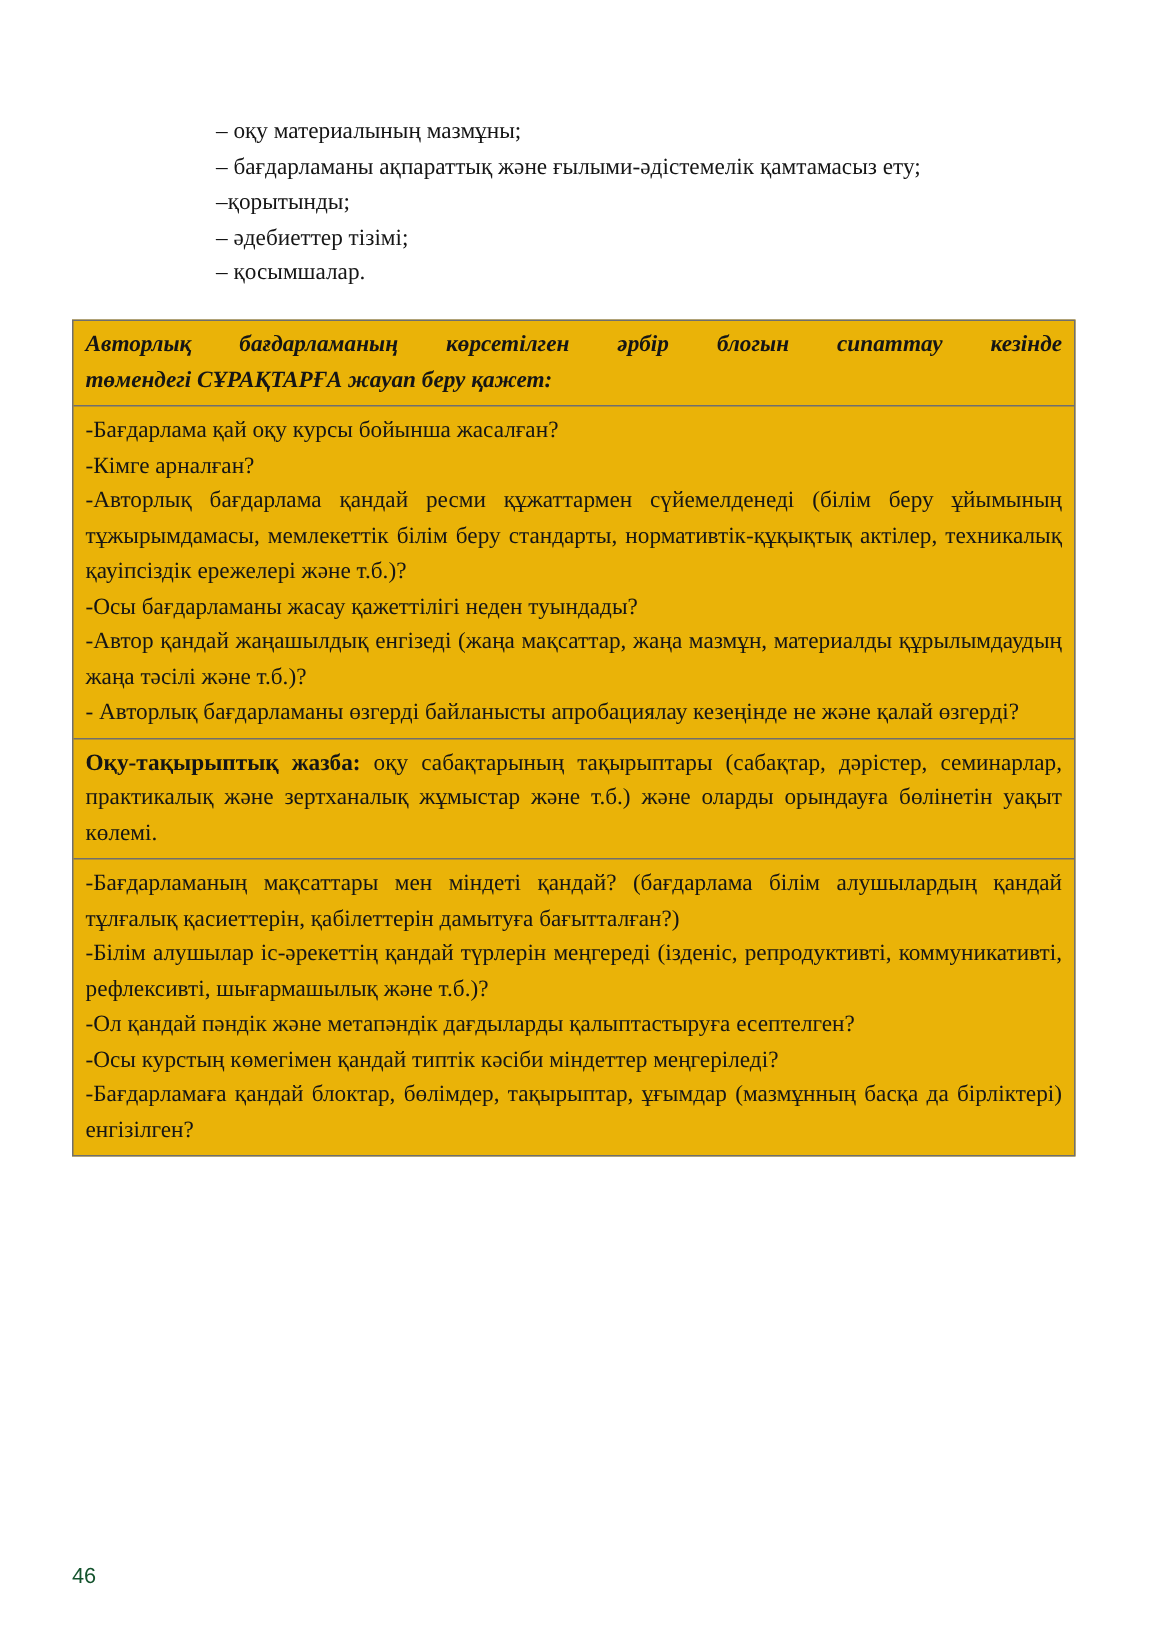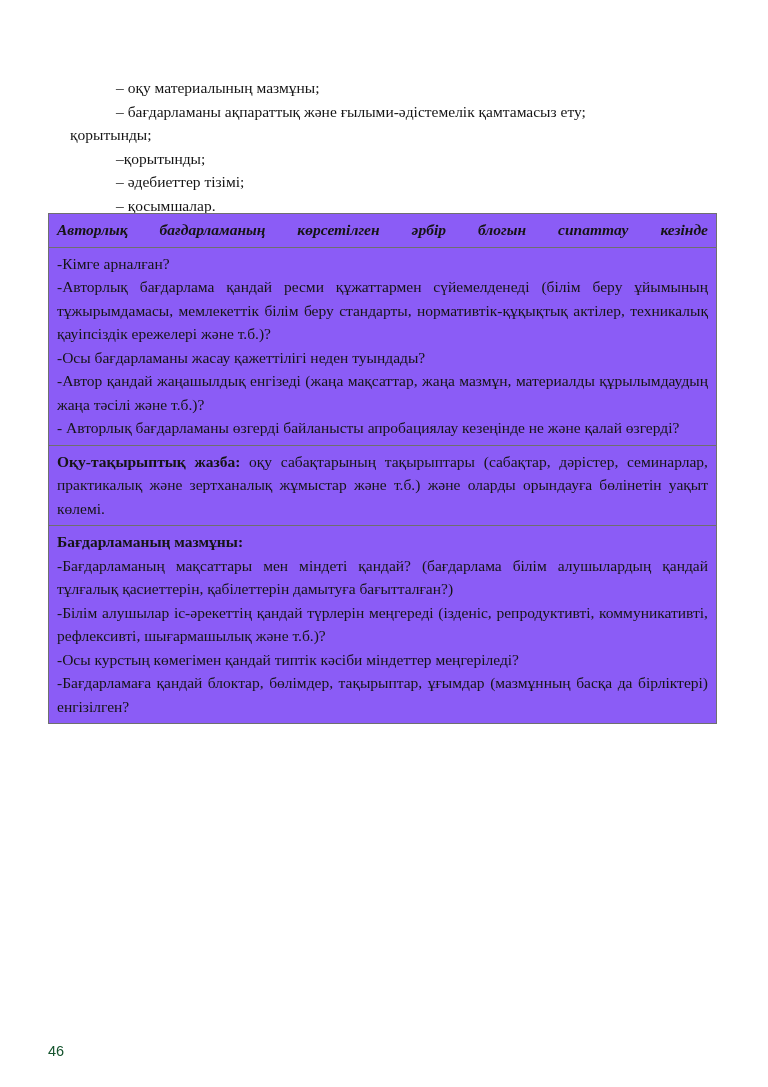--- a/index.html
+++ b/index.html
@@ -29,6 +29,7 @@
   }
   .intro-line {
     white-space: pre-wrap;
+    margin-left: 28px;
   }
   .intro-line.indent {
     text-indent: 46px;

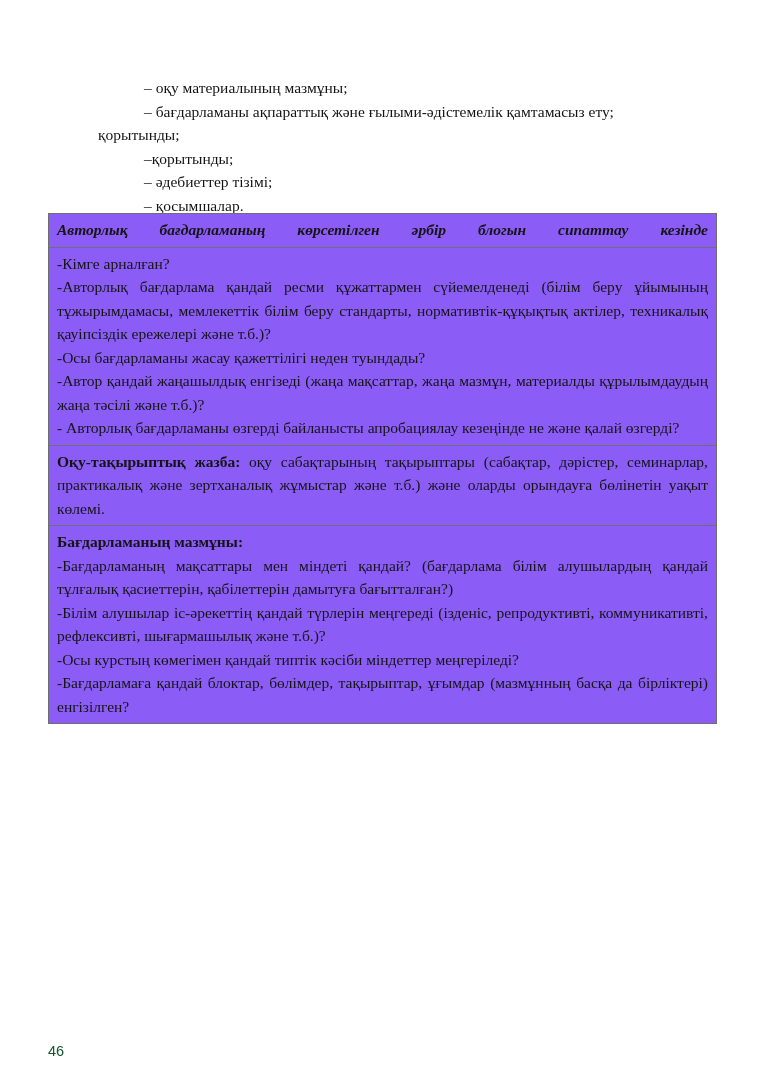--- a/index.html
+++ b/index.html
@@ -109,7 +109,6 @@
   <div class="intro">
     <div class="intro-line indent">– оқу материалының мазмұны;</div>
     <div class="intro-line indent">– бағдарламаны ақпараттық және ғылыми-әдістемелік қамтамасыз ету;</div>
-    <div class="intro-line flush">қорытынды;</div>
     <div class="intro-line indent">–қорытынды;</div>
     <div class="intro-line indent">– әдебиеттер тізімі;</div>
     <div class="intro-line indent">– қосымшалар.</div>

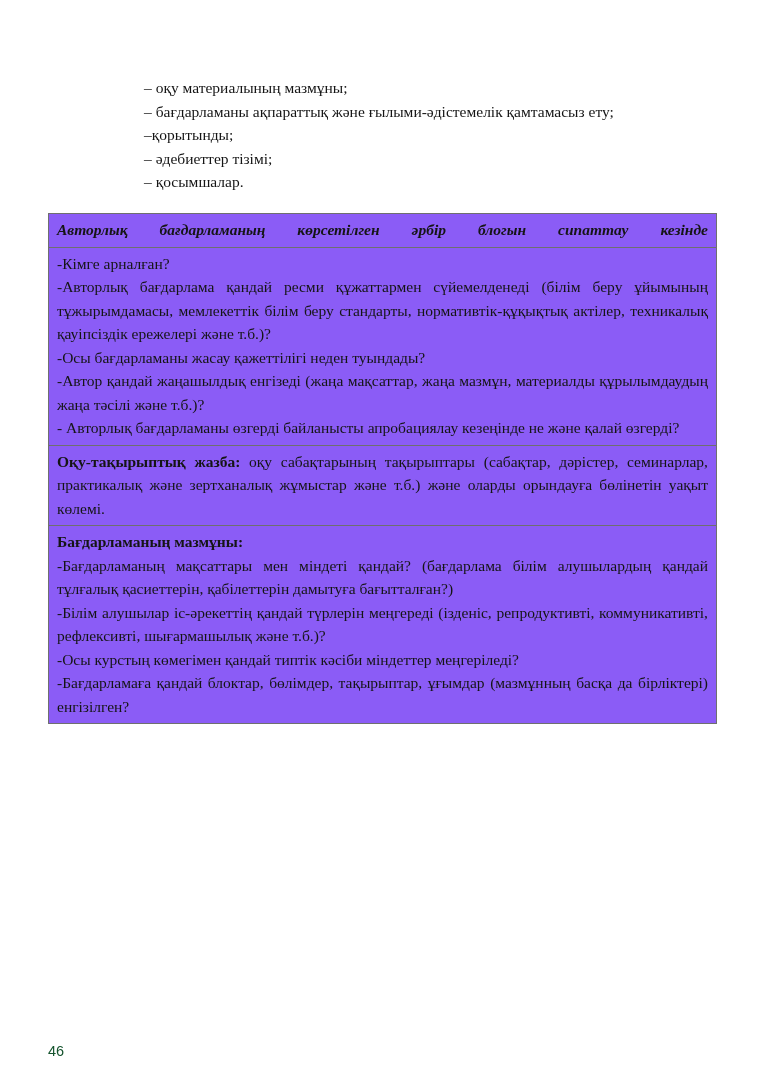--- a/index.html
+++ b/index.html
@@ -47,7 +47,7 @@
     border: 1px solid #6f6f6f;
     border-collapse: collapse;
     box-sizing: border-box;
-    background: #8b5cf6;
+    background: #eab308;
   }
   .qrow {
     border-bottom: 1px solid #6f6f6f;

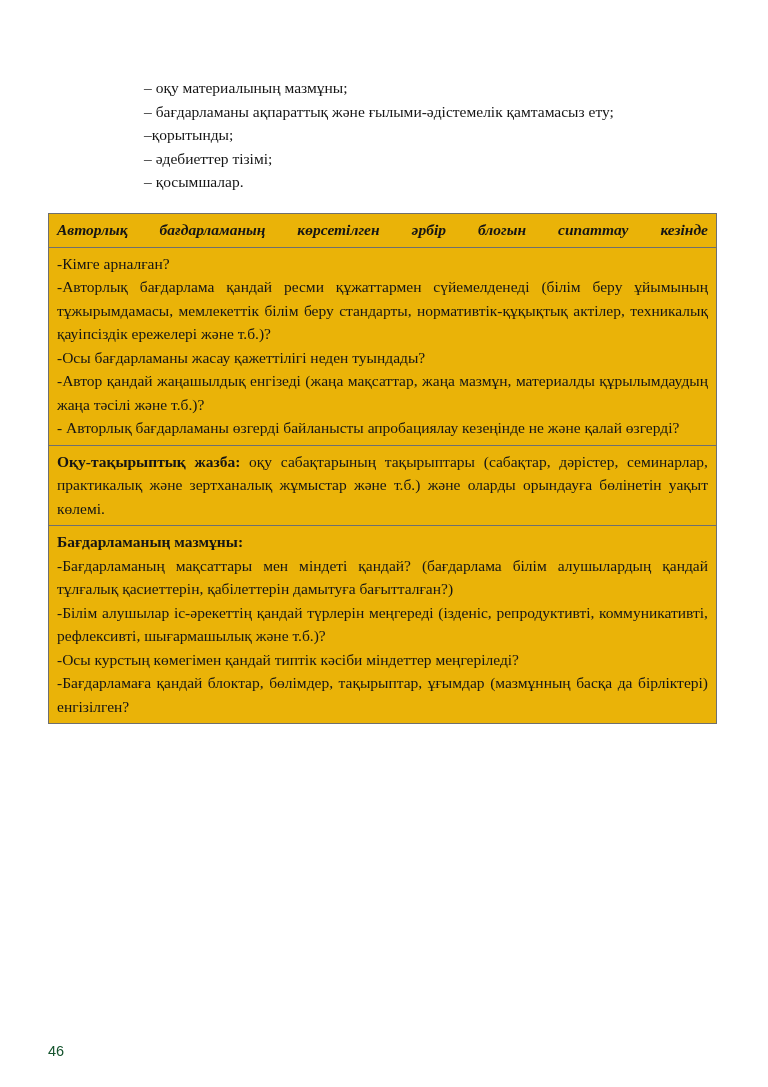--- a/index.html
+++ b/index.html
@@ -119,6 +119,7 @@
     <div class="qrow">
       <div class="qcell header-cell">
         <span class="hline j">Авторлық бағдарламаның көрсетілген әрбір блогын сипаттау кезінде</span>
+        <span class="hline">төмендегі СҰРАҚТАРҒА жауап беру қажет:</span>
       </div>
     </div>
 

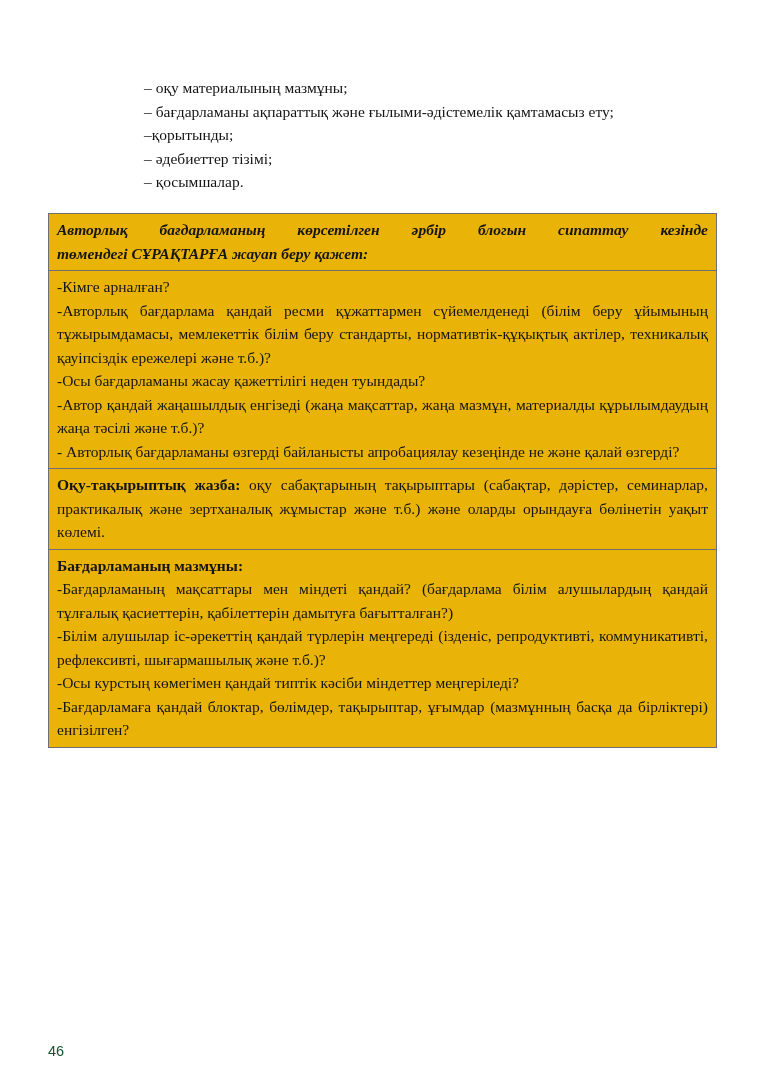--- a/index.html
+++ b/index.html
@@ -125,6 +125,7 @@
 
     <div class="qrow">
       <div class="qcell">
+        <div class="qline">-Бағдарлама қай оқу курсы бойынша жасалған?</div>
         <div class="qline">-Кімге арналған?</div>
         <div class="para">-Авторлық бағдарлама қандай ресми құжаттармен сүйемелденеді (білім беру ұйымының тұжырымдамасы, мемлекеттік білім беру стандарты, нормативтік-құқықтық актілер, техникалық қауіпсіздік ережелері және т.б.)?</div>
         <div class="qline">-Осы бағдарламаны жасау қажеттілігі неден туындады?</div>

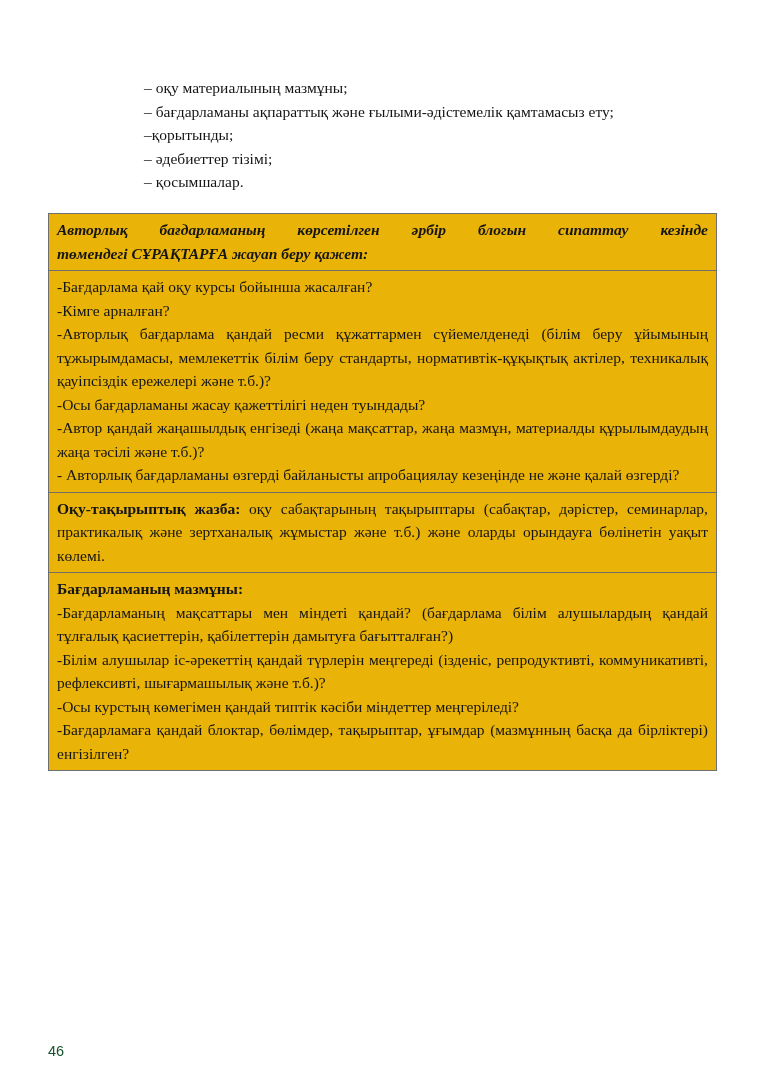--- a/index.html
+++ b/index.html
@@ -142,7 +142,6 @@
 
     <div class="qrow">
       <div class="qcell">
-        <div class="subhead">Бағдарламаның мазмұны:</div>
         <div class="para">-Бағдарламаның мақсаттары мен міндеті қандай? (бағдарлама білім алушылардың қандай тұлғалық қасиеттерін, қабілеттерін дамытуға бағытталған?)</div>
         <div class="para">-Білім алушылар іс-әрекеттің қандай түрлерін меңгереді (ізденіс, репродуктивті, коммуникативті, рефлексивті, шығармашылық және т.б.)?</div>
         <div class="qline">-Осы курстың көмегімен қандай типтік кәсіби міндеттер меңгеріледі?</div>

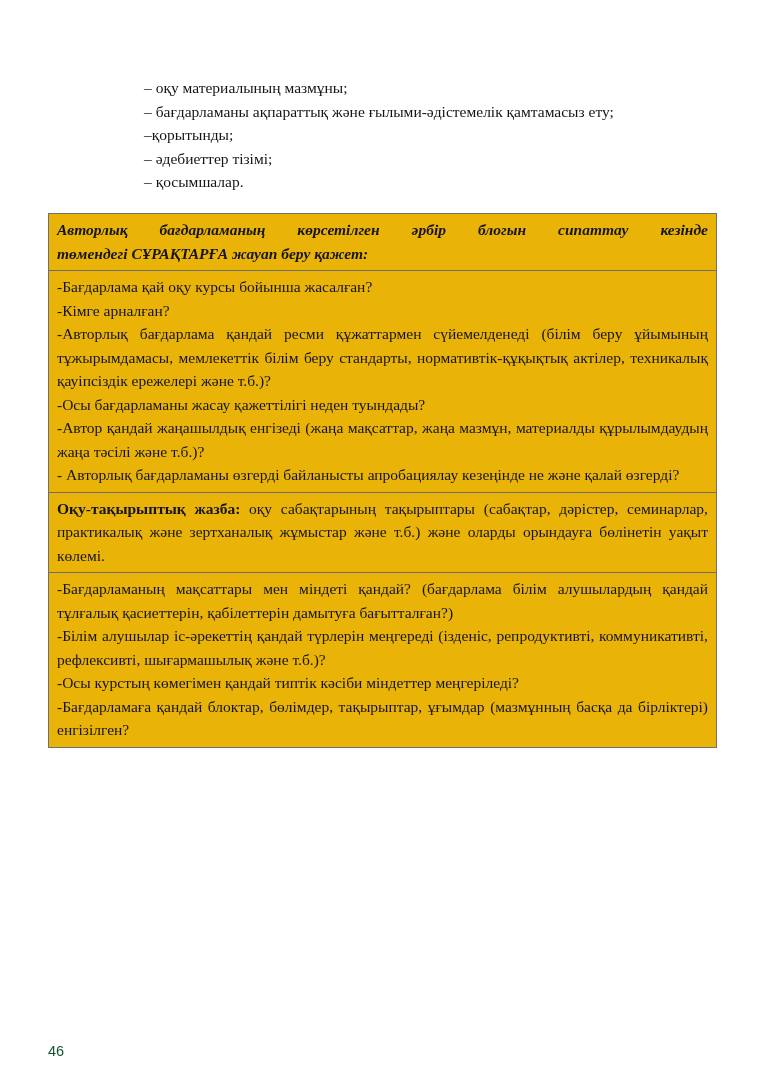--- a/index.html
+++ b/index.html
@@ -144,6 +144,7 @@
       <div class="qcell">
         <div class="para">-Бағдарламаның мақсаттары мен міндеті қандай? (бағдарлама білім алушылардың қандай тұлғалық қасиеттерін, қабілеттерін дамытуға бағытталған?)</div>
         <div class="para">-Білім алушылар іс-әрекеттің қандай түрлерін меңгереді (ізденіс, репродуктивті, коммуникативті, рефлексивті, шығармашылық және т.б.)?</div>
+        <div class="qline">-Ол қандай пәндік және метапәндік дағдыларды қалыптастыруға есептелген?</div>
         <div class="qline">-Осы курстың көмегімен қандай типтік кәсіби міндеттер меңгеріледі?</div>
         <div class="para">-Бағдарламаға қандай блоктар, бөлімдер, тақырыптар, ұғымдар (мазмұнның басқа да бірліктері) енгізілген?</div>
       </div>

